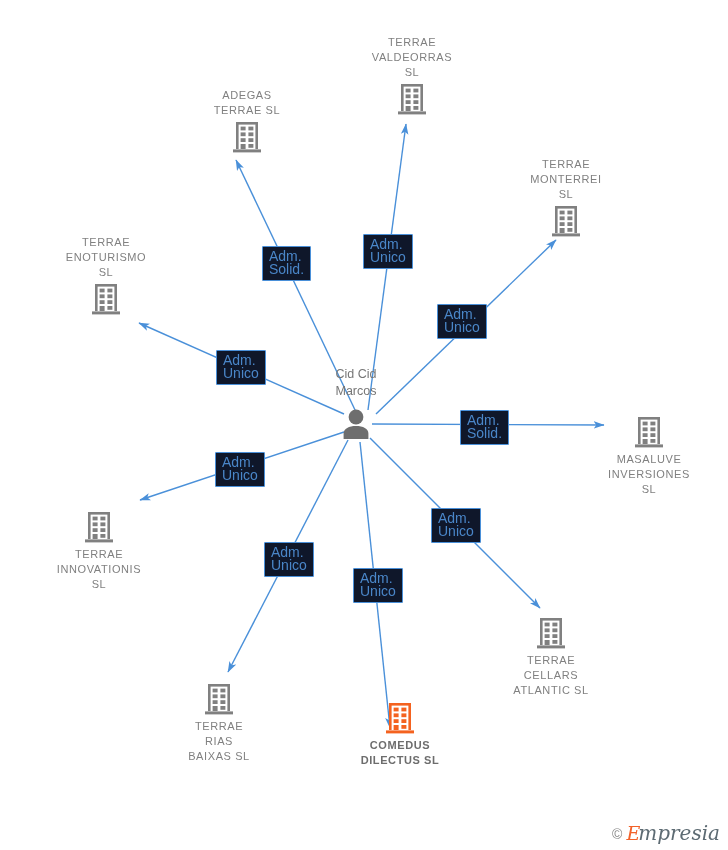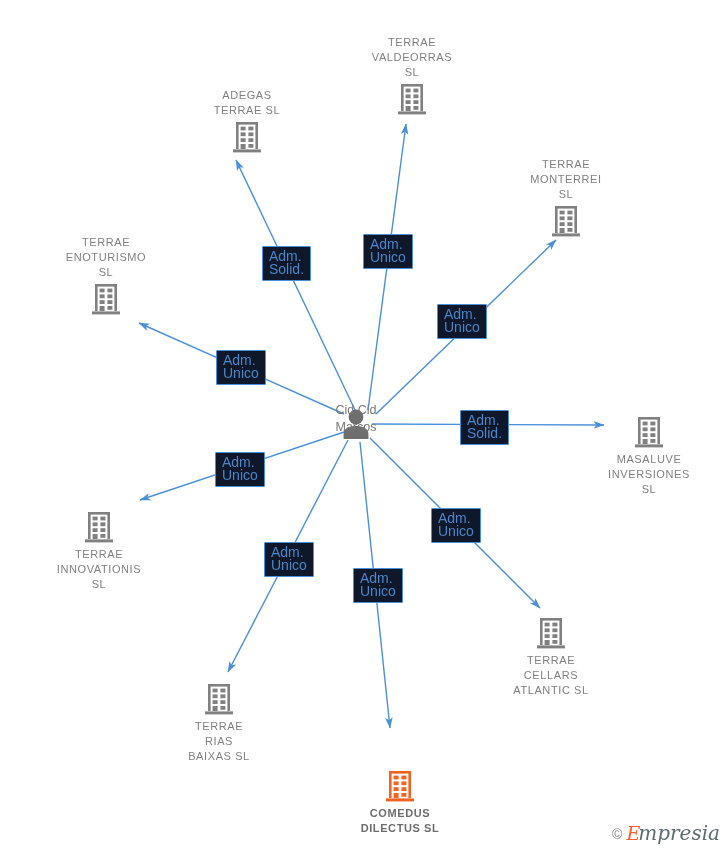--- a/index.html
+++ b/index.html
@@ -318,7 +318,7 @@
       <path d="M1.6,30 L1.6,24.5 C1.6,19.6 7,17 14,17 C21,17 26.4,19.6 26.4,24.5 L26.4,30 Z" fill="#6e6e6e"></path>
     </svg>
   </div>
-  <div class="person-name" style="left:356px; top:366px;margin-top:36px;">Cid Cid
+  <div class="person-name" style="left:356px; top:366px;">Cid Cid
 Marcos</div>
 
   <div id="labels-layer">

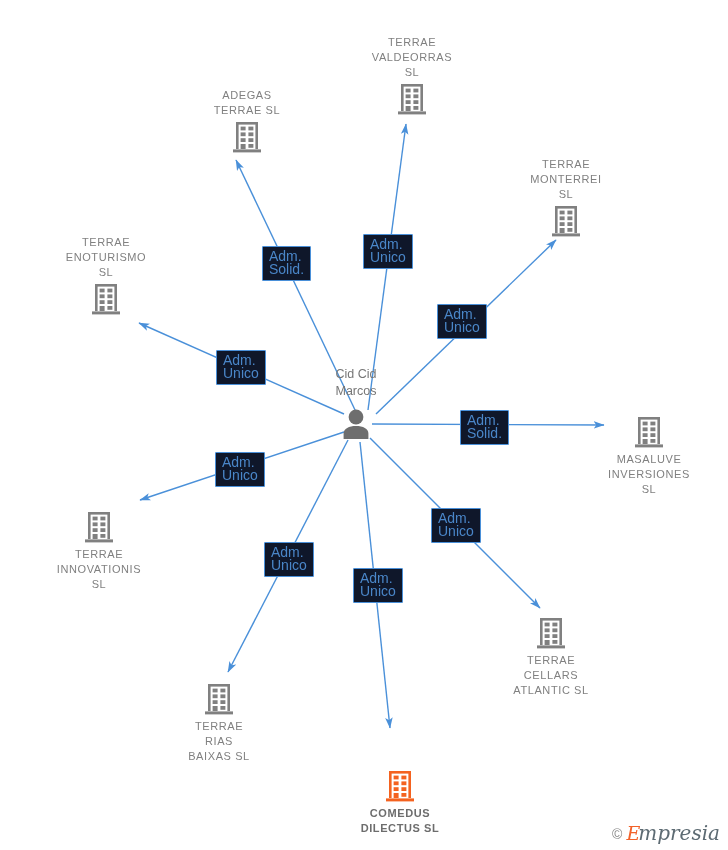--- a/index.html
+++ b/index.html
@@ -291,7 +291,7 @@
 RIAS
 BAIXAS  SL</div>
       </div>
-      <div class="node label-below" style="left: 400px; top: 770px;">
+      <div class="node label-below" style="left: 400px; top: 702px;">
         <span class="node-icon">
           <svg width="30" height="32" viewBox="0 0 30 32">
             <path d="M4,1 L26,1 L26,28 L4,28 Z" fill="#f4621f"></path>

